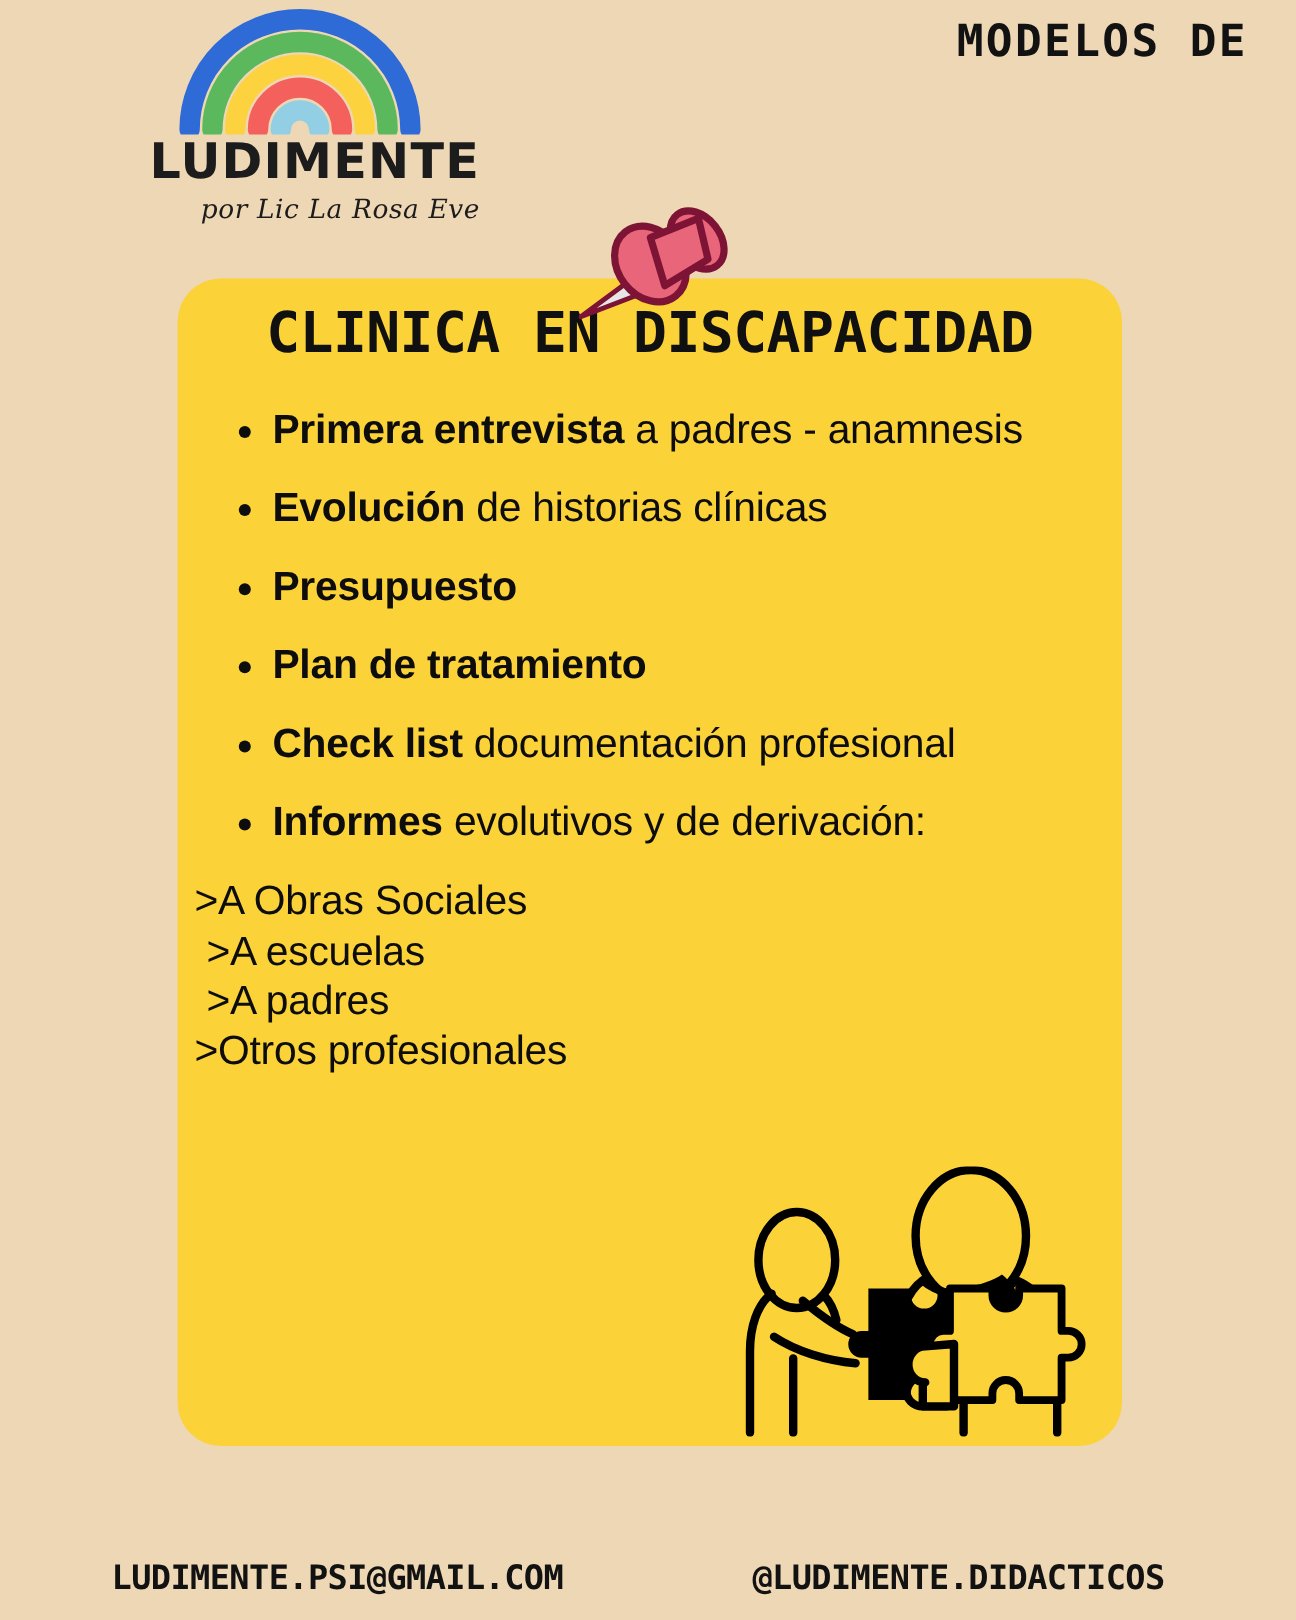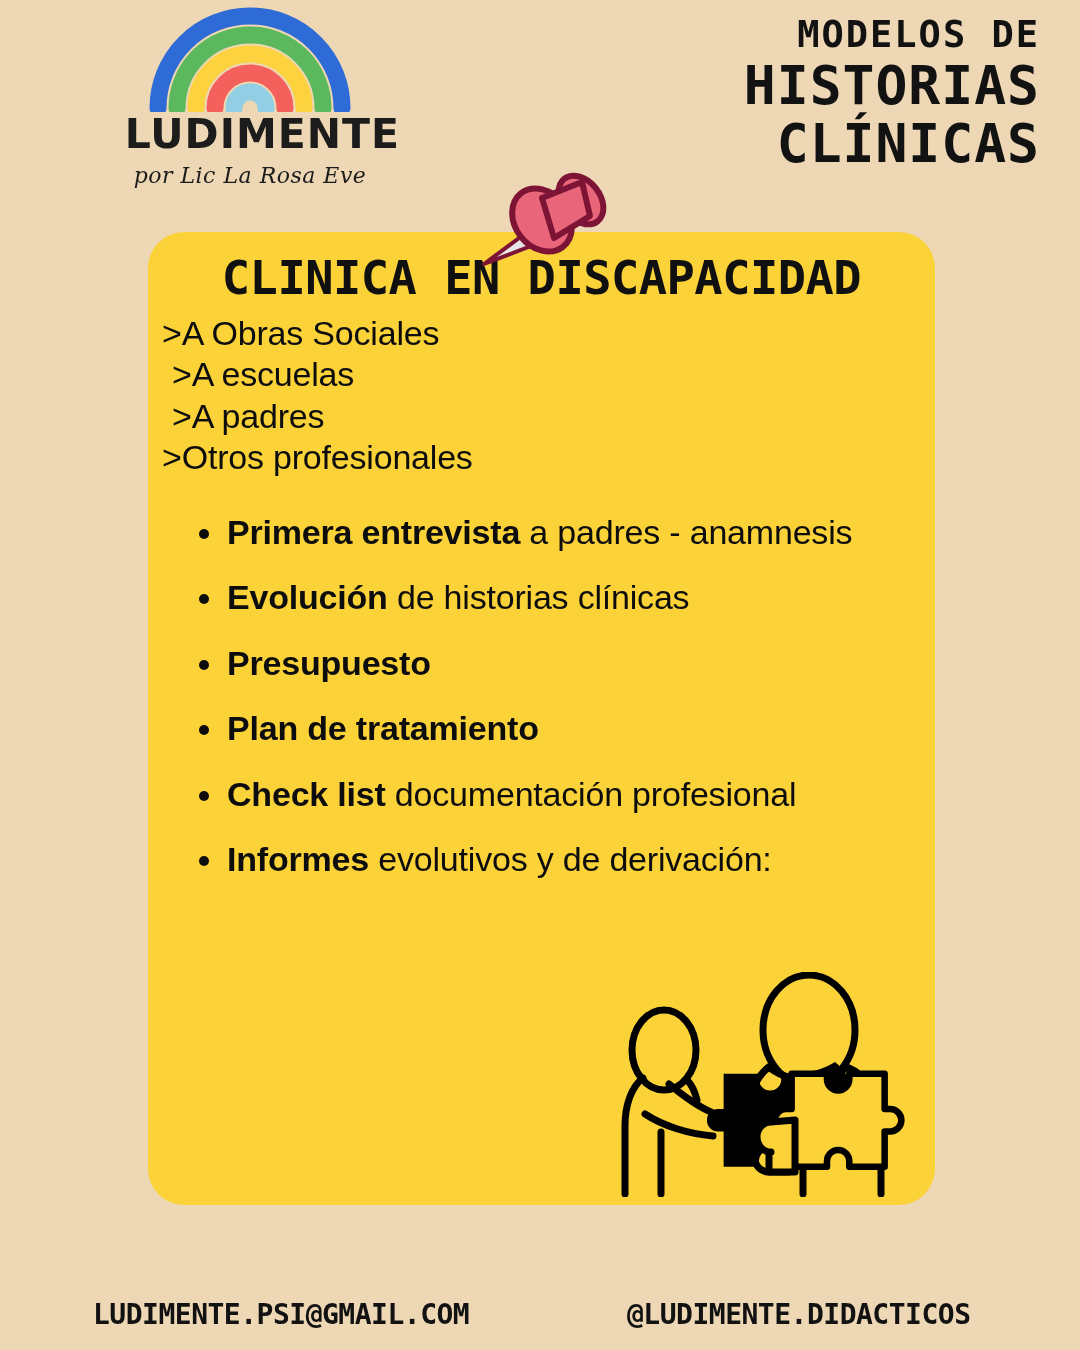--- a/index.html
+++ b/index.html
@@ -204,7 +204,6 @@
 
   <div id="title-block">
     <div id="title-line1">MODELOS DE</div>
-    <div id="title-line2">HISTORIAS CLÍNICAS</div>
   </div>
 
 </div>

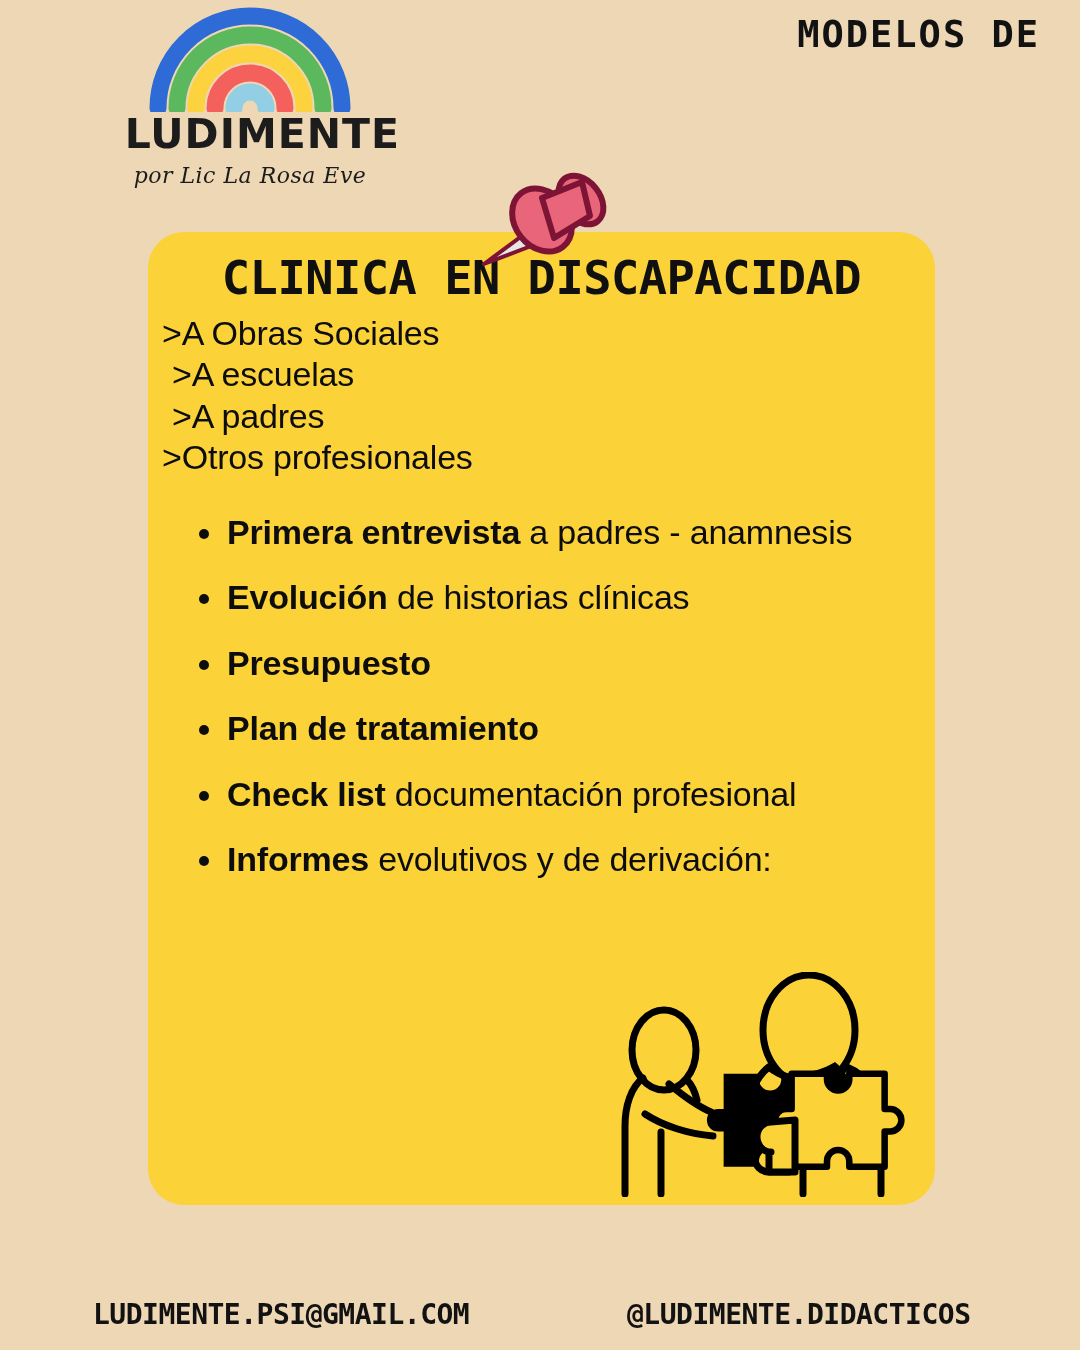--- a/index.html
+++ b/index.html
@@ -52,6 +52,7 @@
     color: #1C1C1C;
     margin-top: 8px;
     letter-spacing: 0.5px;
+    text-align: right;
   }
   #title-block {
     position: absolute;

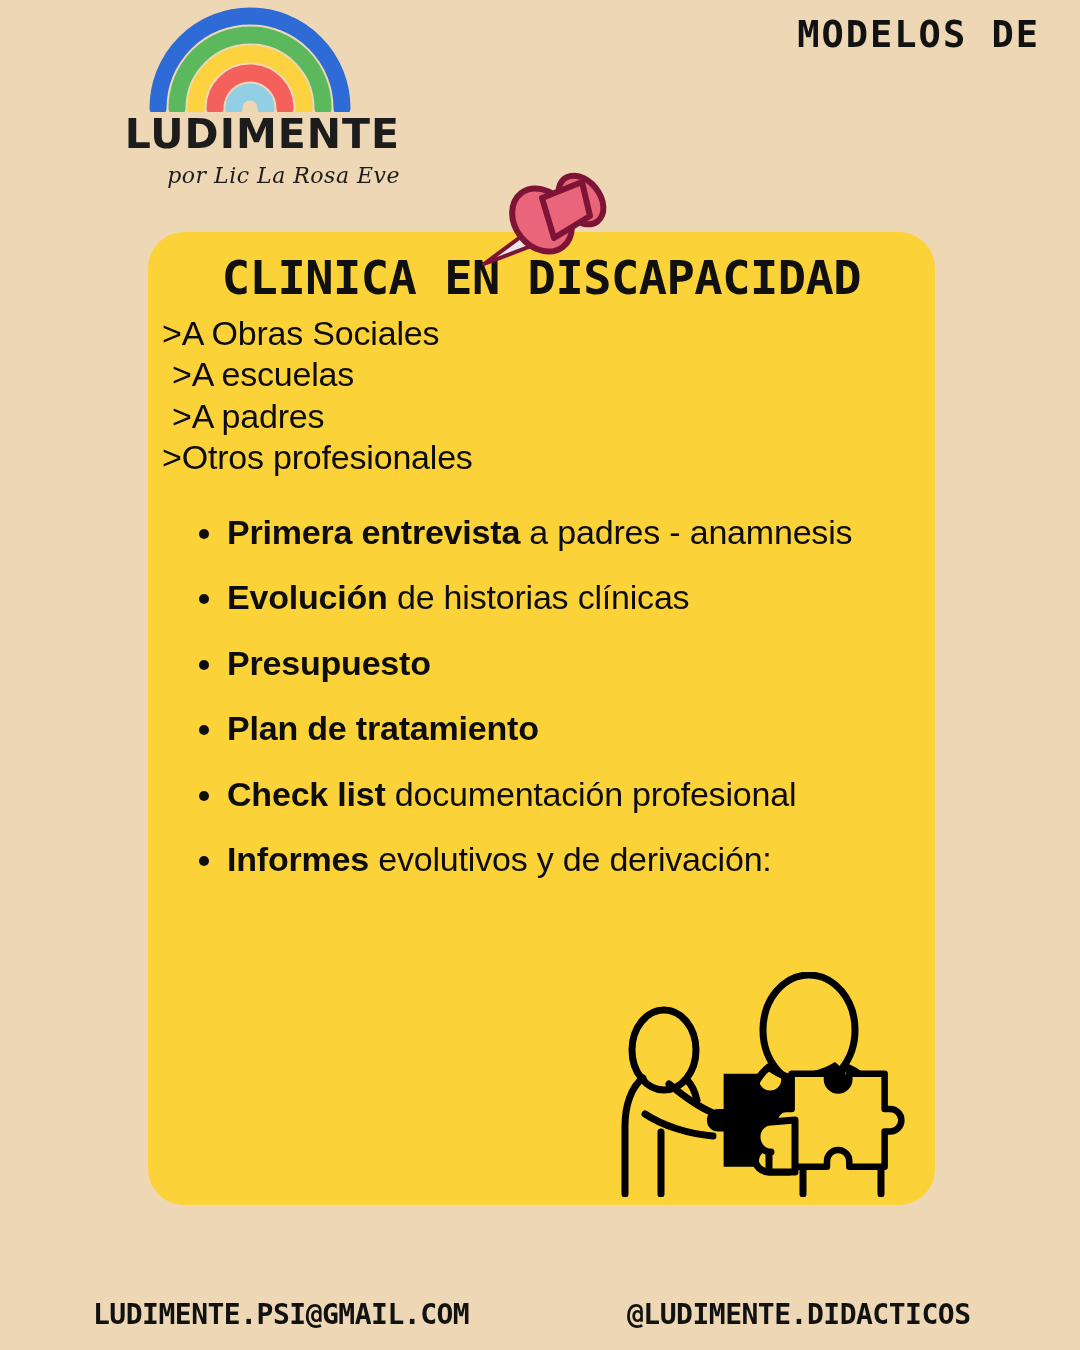--- a/index.html
+++ b/index.html
@@ -222,6 +222,27 @@
 
   <div id="card-title">CLINICA EN DISCAPACIDAD</div>
 
+  <ul id="bullet-list">
+    <li>
+      <b>Primera entrevista</b><span> a padres - anamnesis</span>
+    </li>
+    <li>
+      <b>Evolución</b><span> de historias clínicas</span>
+    </li>
+    <li>
+      <b>Presupuesto</b><span></span>
+    </li>
+    <li>
+      <b>Plan de tratamiento</b><span></span>
+    </li>
+    <li>
+      <b>Check list</b><span> documentación profesional</span>
+    </li>
+    <li>
+      <b>Informes</b><span> evolutivos y de derivación:</span>
+    </li>
+  </ul>
+
   <ul id="sub-list">
     <li>&gt;A Obras Sociales</li>
     <li class="indented">&gt;A escuelas</li>
@@ -229,27 +250,6 @@
     <li>&gt;Otros profesionales</li>
   </ul>
 
-  <ul id="bullet-list">
-    <li>
-      <b>Primera entrevista</b><span> a padres - anamnesis</span>
-    </li>
-    <li>
-      <b>Evolución</b><span> de historias clínicas</span>
-    </li>
-    <li>
-      <b>Presupuesto</b><span></span>
-    </li>
-    <li>
-      <b>Plan de tratamiento</b><span></span>
-    </li>
-    <li>
-      <b>Check list</b><span> documentación profesional</span>
-    </li>
-    <li>
-      <b>Informes</b><span> evolutivos y de derivación:</span>
-    </li>
-  </ul>
-
   <div id="illustration">
     <svg viewBox="0 0 312 225" width="312" height="225" aria-hidden="true">
       <g fill="none" stroke="#000000" stroke-width="7" stroke-linecap="round" stroke-linejoin="round">

